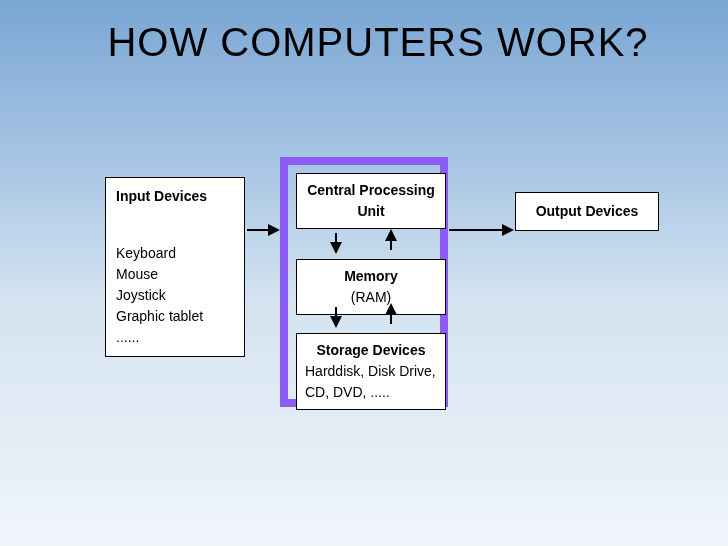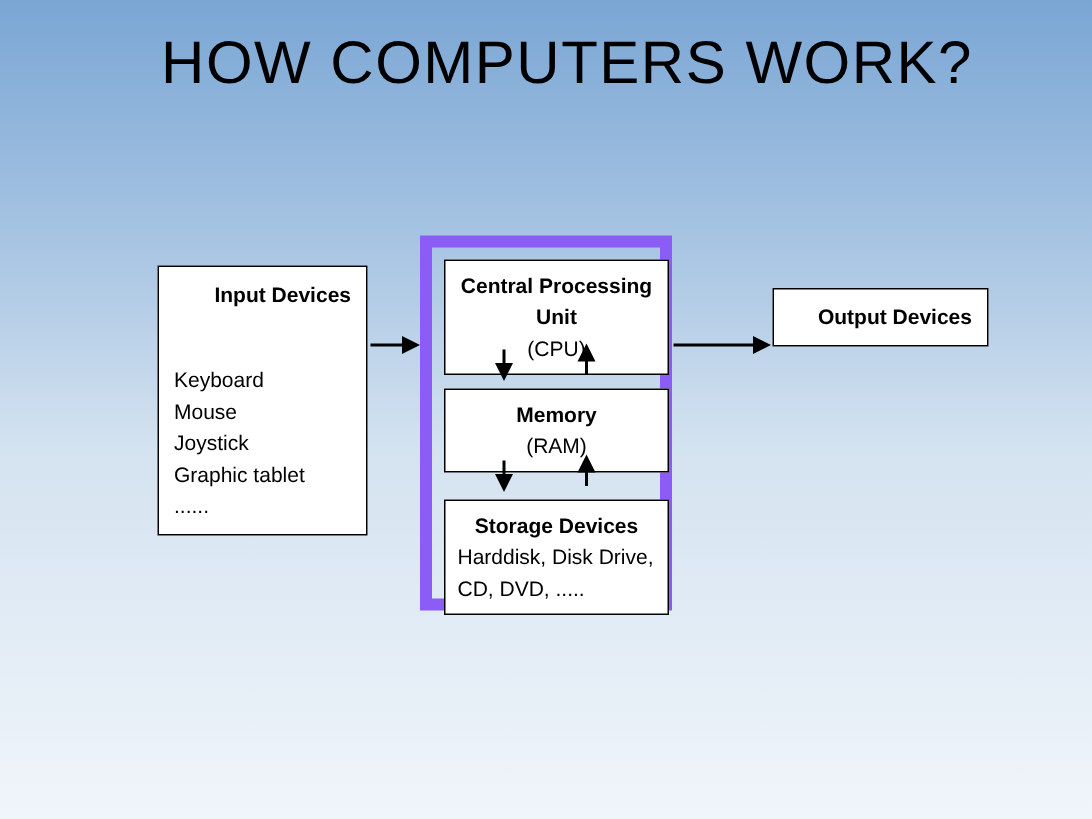--- a/index.html
+++ b/index.html
@@ -114,7 +114,7 @@
 <div class="title">HOW COMPUTERS WORK?</div>
 
 <div class="box input-box">
-  <div class="box-label" style="text-align:right;">Input Devices</div>
+  <div class="box-label" style="text-align:left;">Input Devices</div>
   <div style="white-space:pre-line;margin-top:36px;">Keyboard
 Mouse
 Joystick

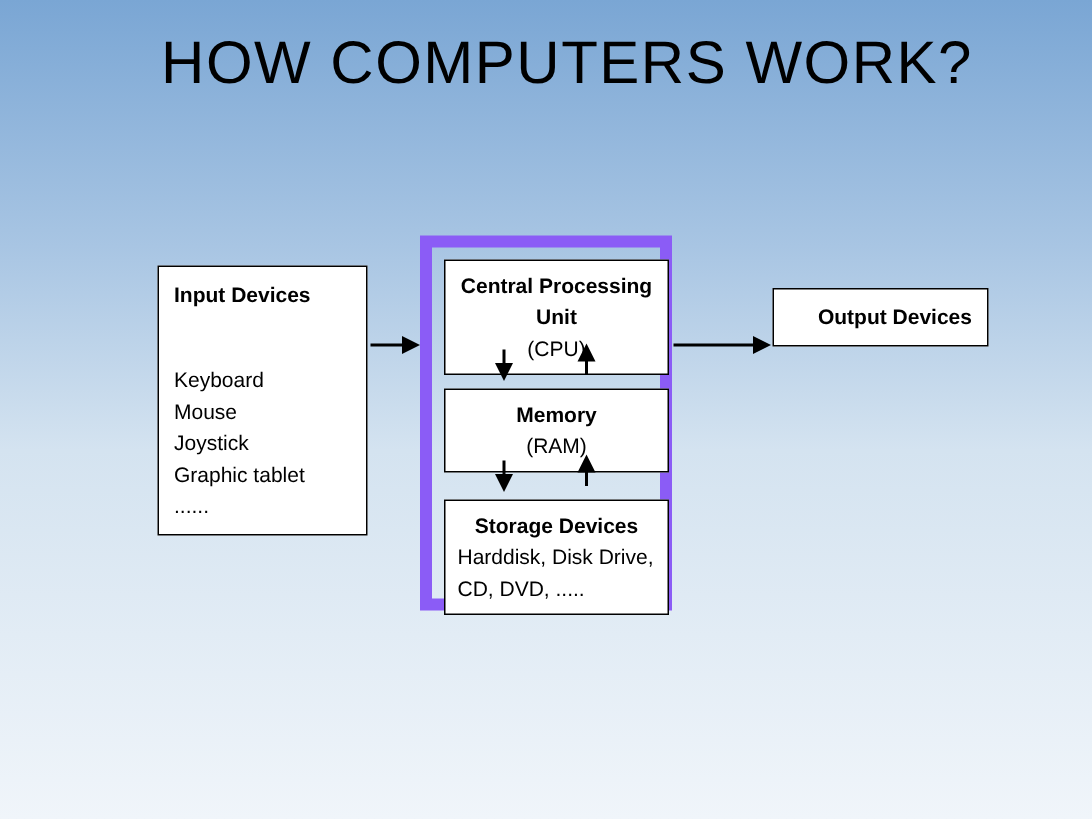--- a/index.html
+++ b/index.html
@@ -123,7 +123,7 @@
 </div>
 
 <div class="box output-box">
-  <div class="box-label" style="text-align:right;">Output Devices</div>
+  <div class="box-label" style="text-align:center;">Output Devices</div>
 </div>
 
 <div class="center-wrap">

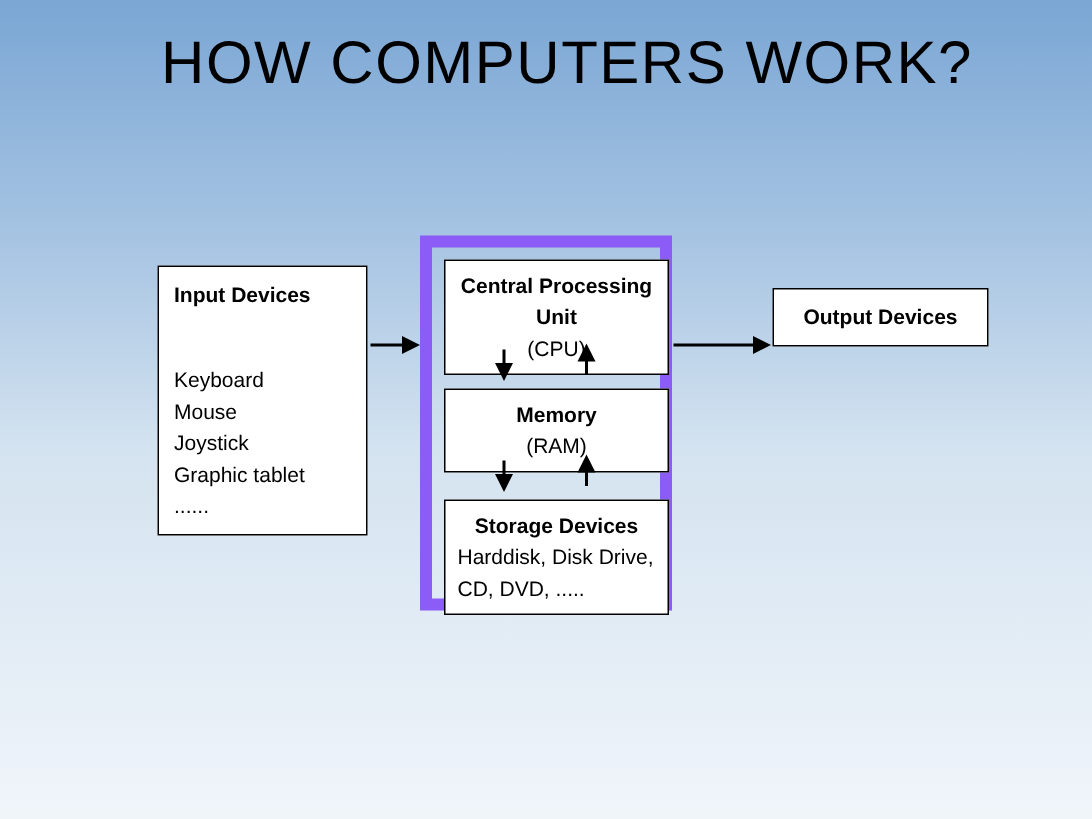--- a/index.html
+++ b/index.html
@@ -129,7 +129,6 @@
 <div class="center-wrap">
   <div class="box cpu-box">
     <div class="box-label">Central Processing Unit</div>
-    <div>(CPU)</div>
   </div>
   <div class="box storage-box">
     <span class="box-label">Storage Devices</span>

